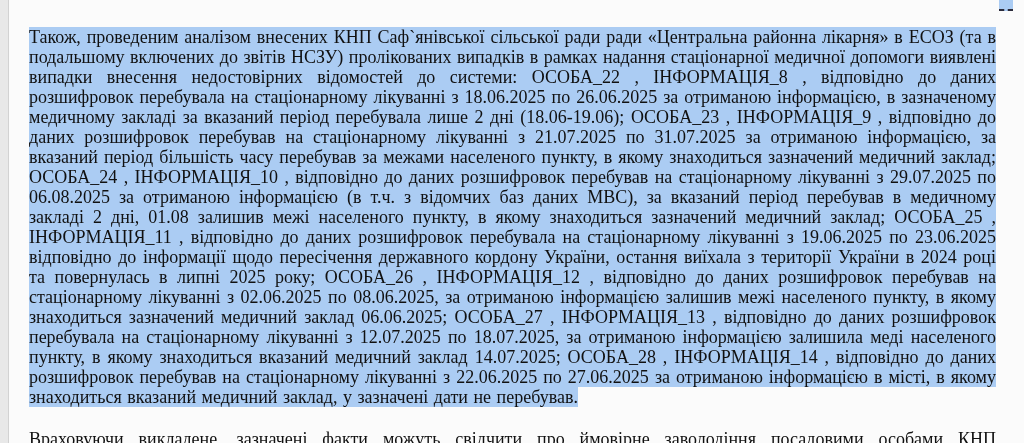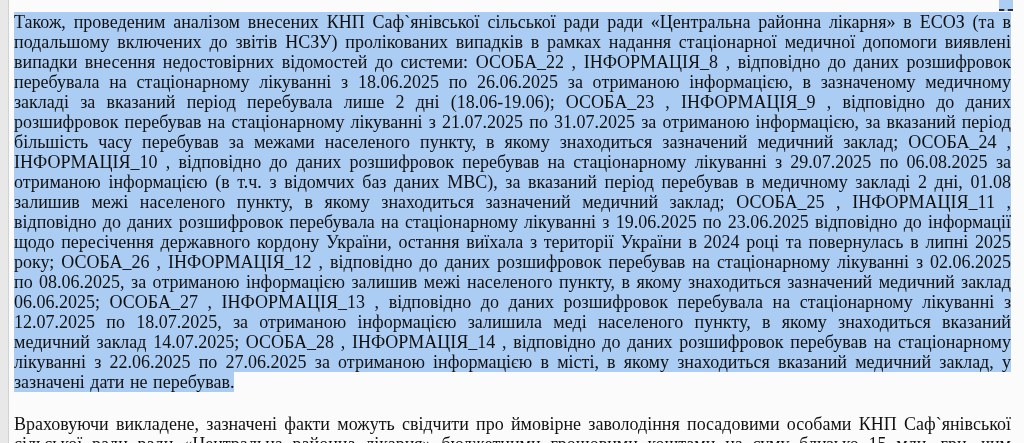--- a/index.html
+++ b/index.html
@@ -32,7 +32,7 @@
     width: 997px;
   }
   p.doc-par {
-    margin: 0;
+    margin: 15px;
     font-size: 18px;
     line-height: 20px;
     text-align: justify;

